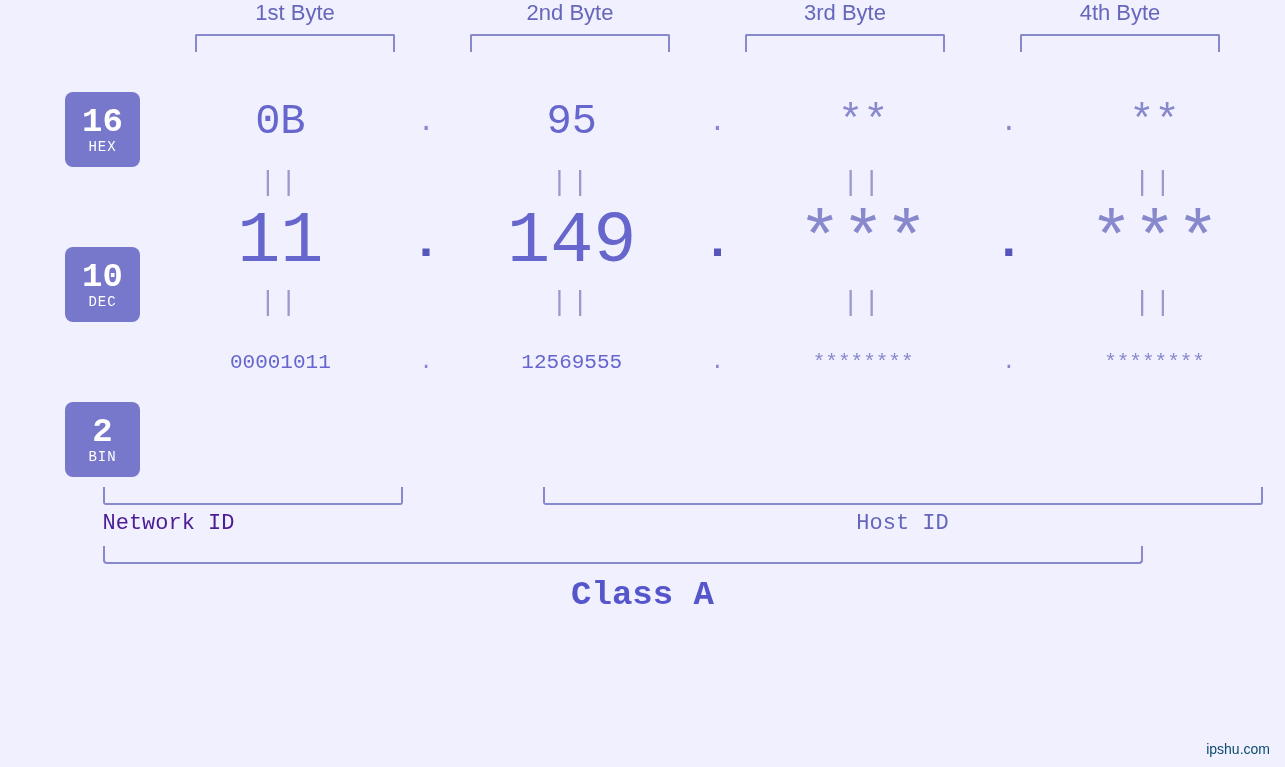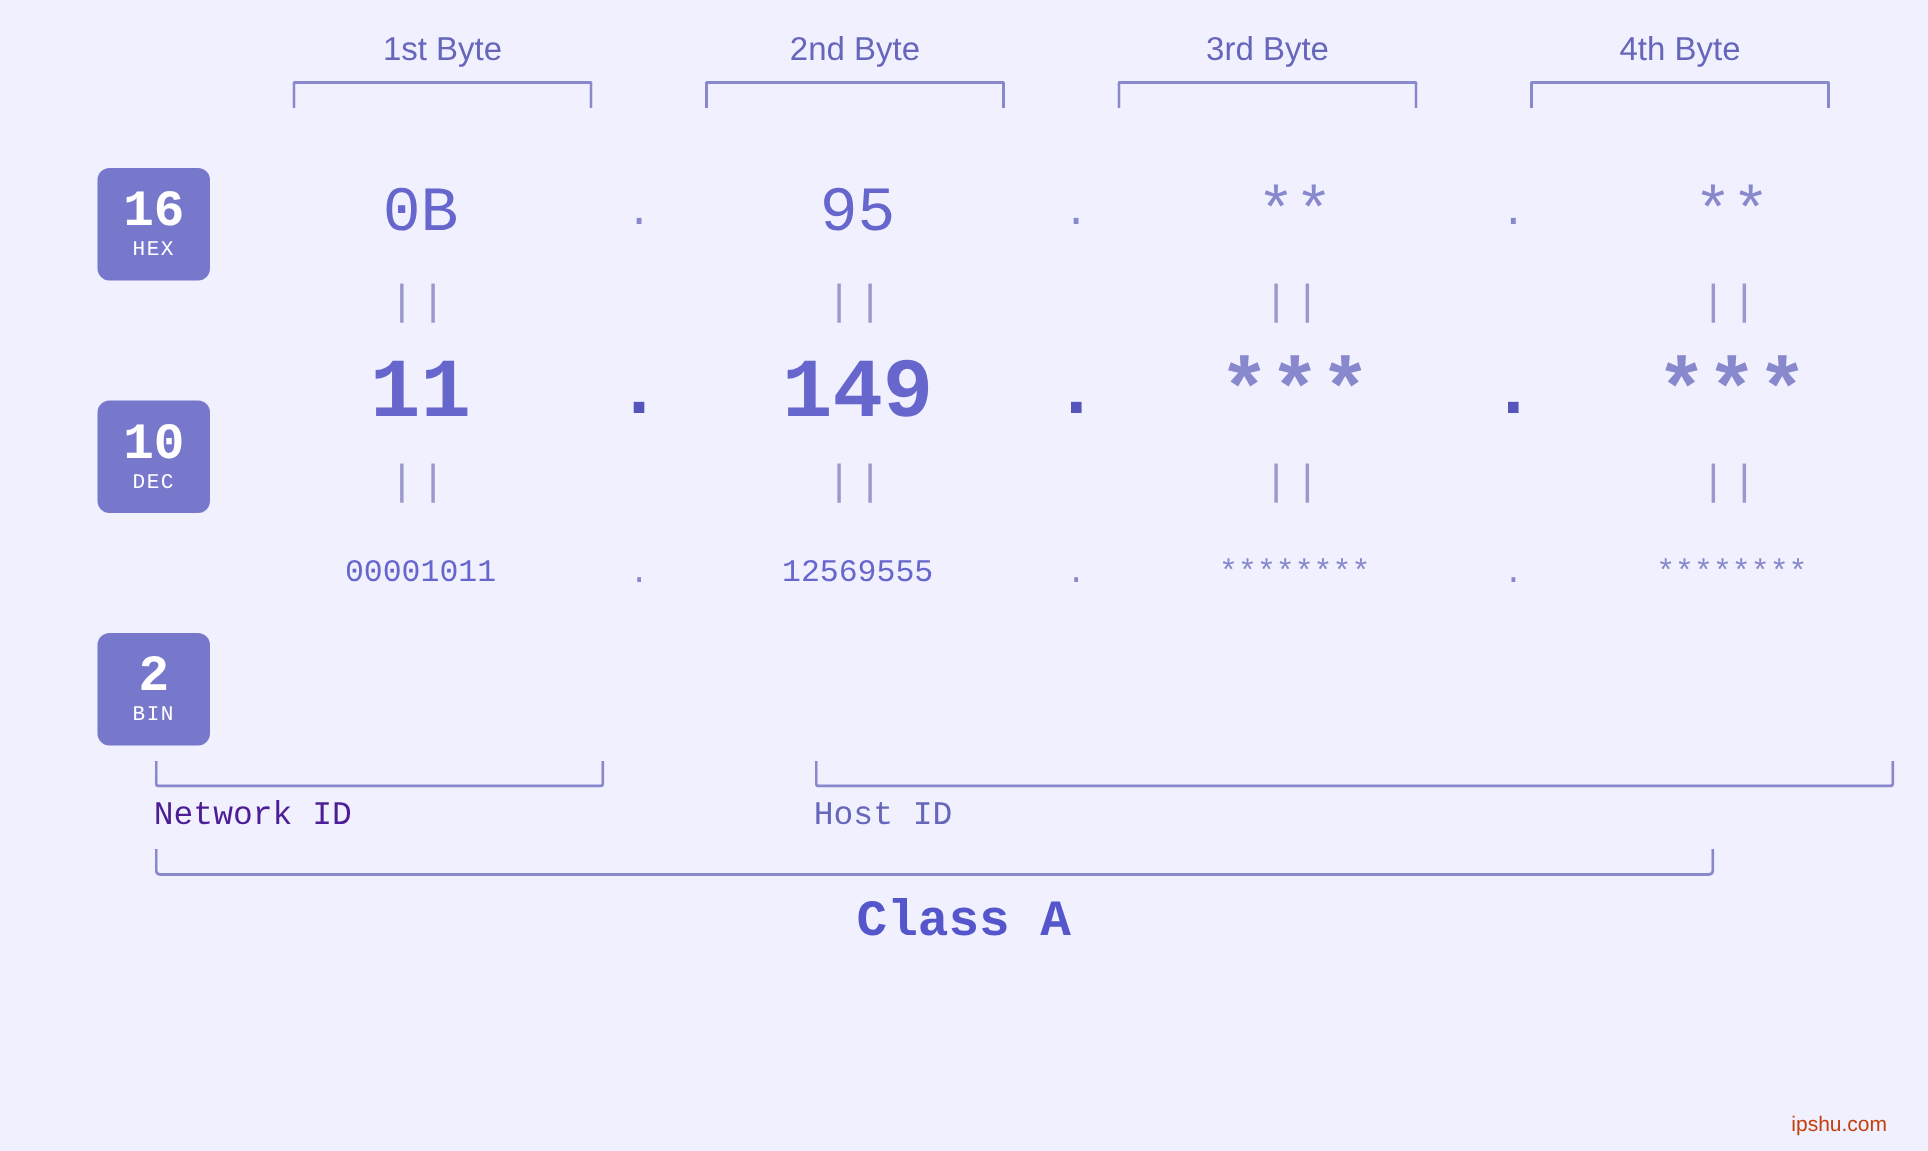--- a/index.html
+++ b/index.html
@@ -20,7 +20,6 @@
       display: flex;
       flex-direction: column;
       align-items: center;
-      padding-top: 20px;
     }
 
     

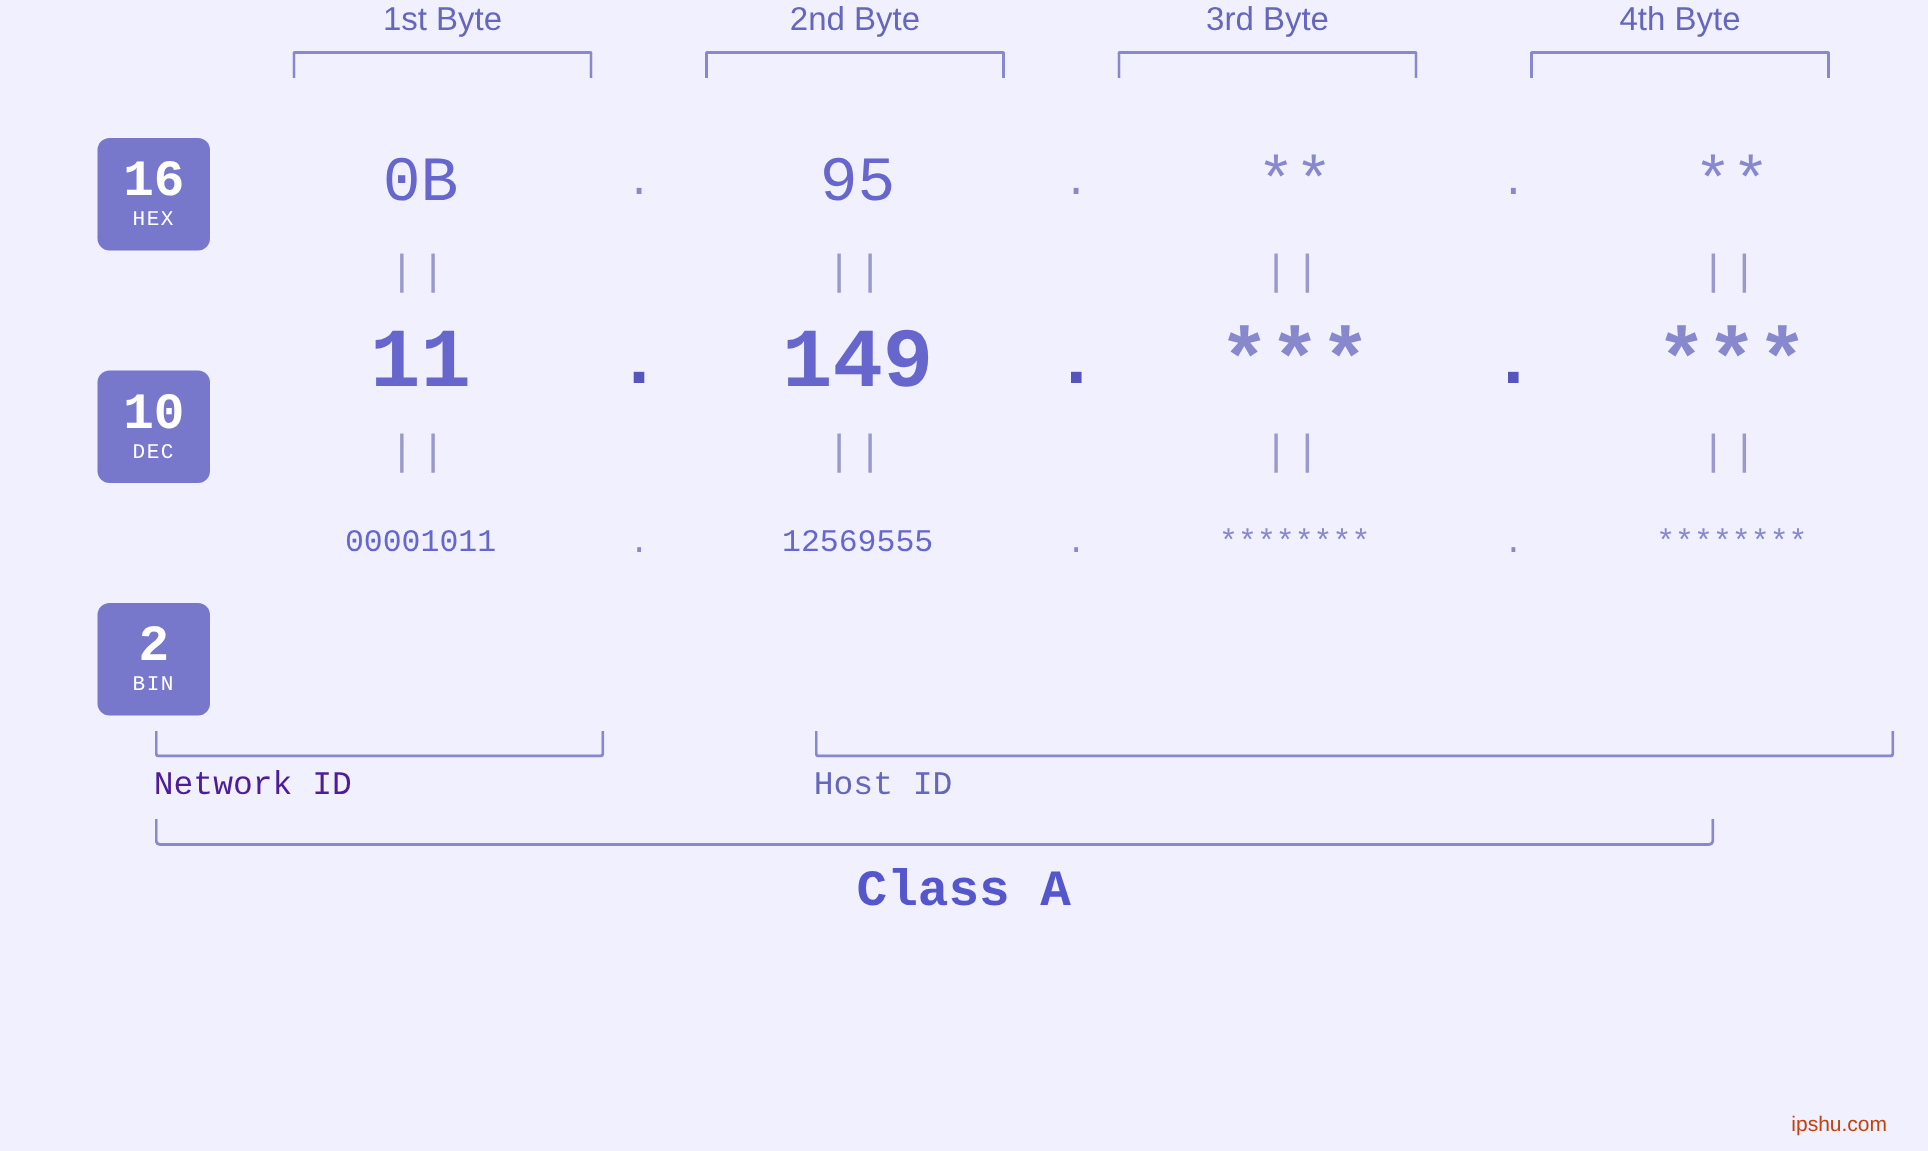--- a/index.html
+++ b/index.html
@@ -141,8 +141,8 @@
 
     
     .dec-row .value-cell {
-      font-size: 56px;
-      font-weight: bold;
+      font-size: 72px;
+      font-weight: normal;
     }
 
     .dec-row .dot-cell {

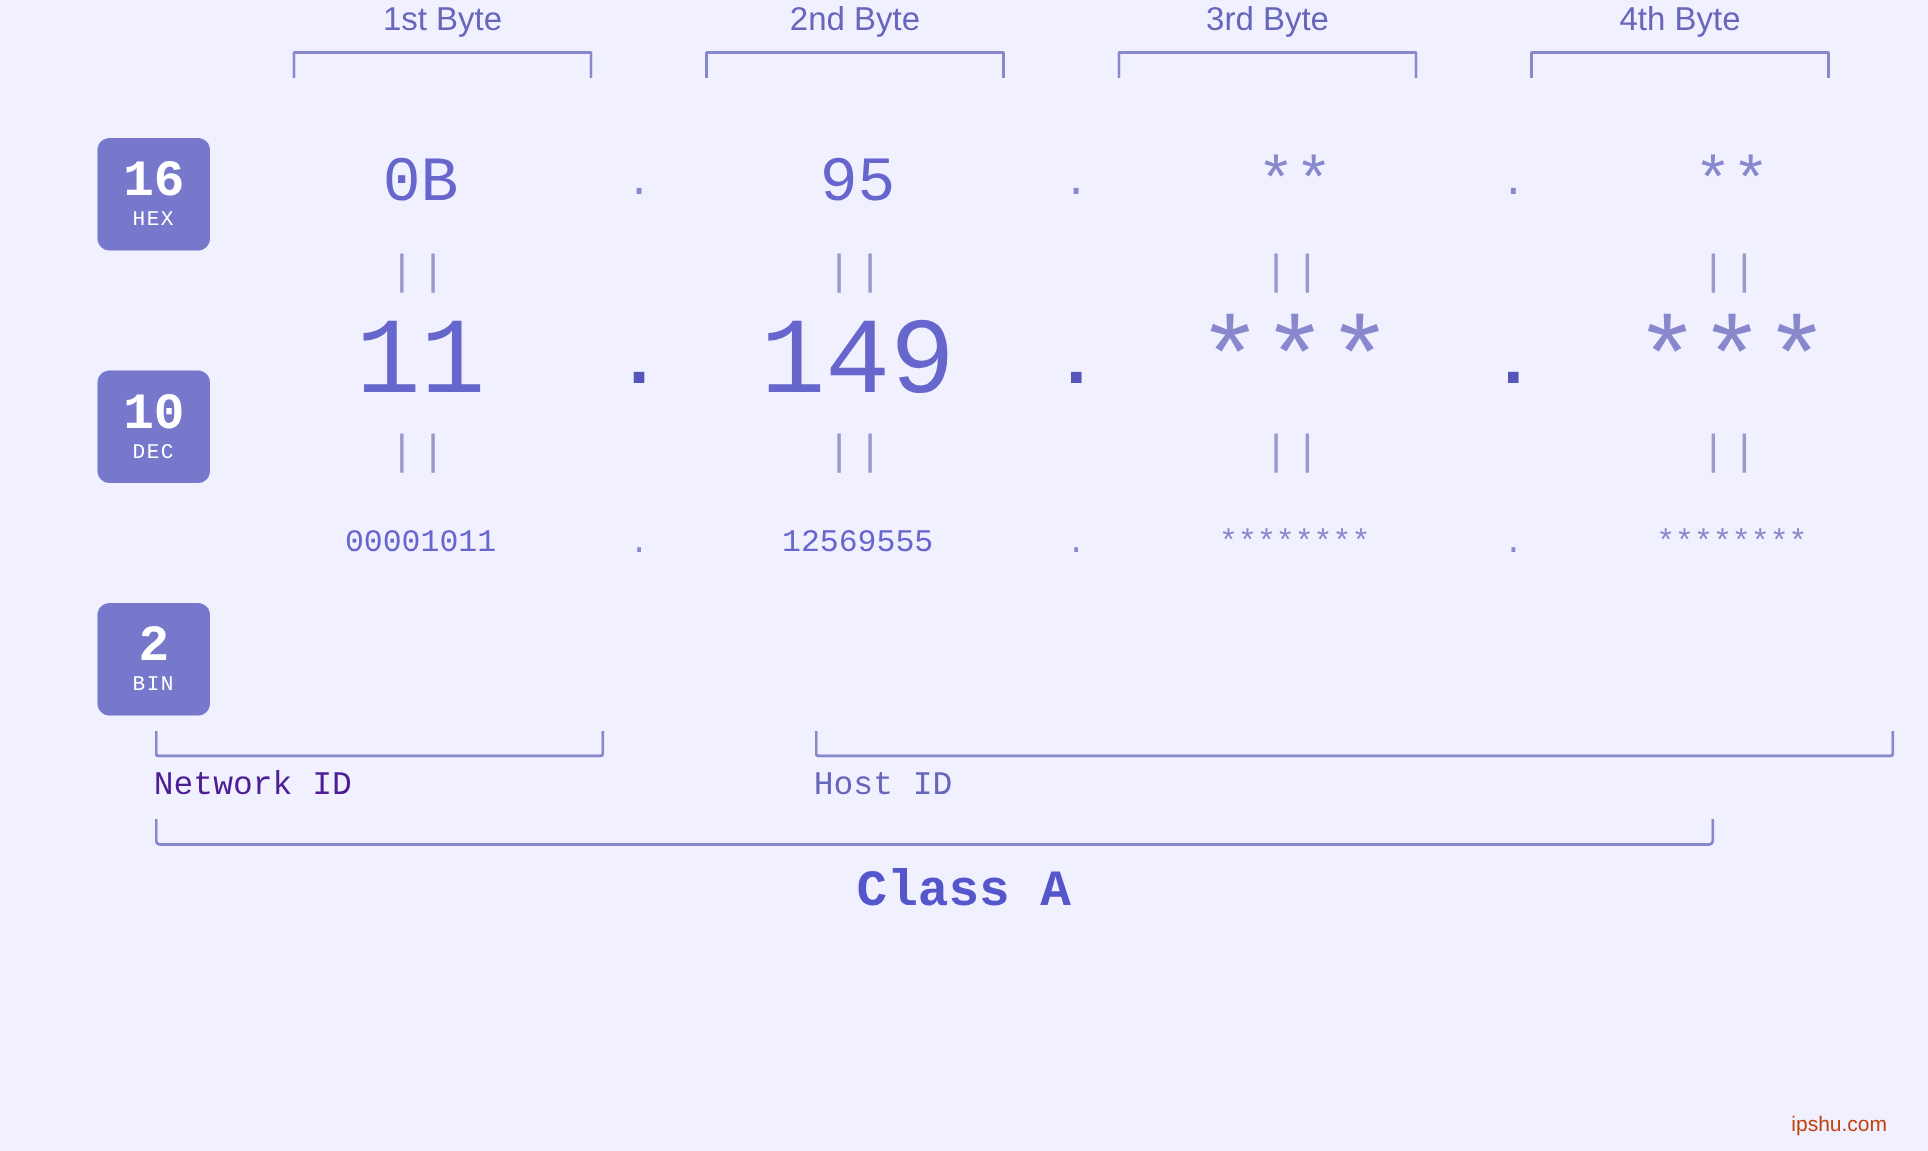--- a/index.html
+++ b/index.html
@@ -305,7 +305,7 @@
     <div style="display:flex; width:100%; margin-top:6px;">
       <div style="width:300px; color:#4c1d95; font-size:22px; font-family:'Courier New',monospace;">Network ID</div>
       <div style="flex:1;"></div>
-      <div style="width:720px; color:#6666bb; font-size:22px; font-family:'Courier New',monospace;">Host ID</div>
+      <div style="width:720px; text-align:center; color:#6666bb; font-size:22px; font-family:'Courier New',monospace;">Host ID</div>
     </div>
 
     <div style="width:1040px; height:18px; border:2px solid #8888cc; border-top:none; border-radius:0 0 4px 4px; margin-top:10px; margin-left:0;"></div>

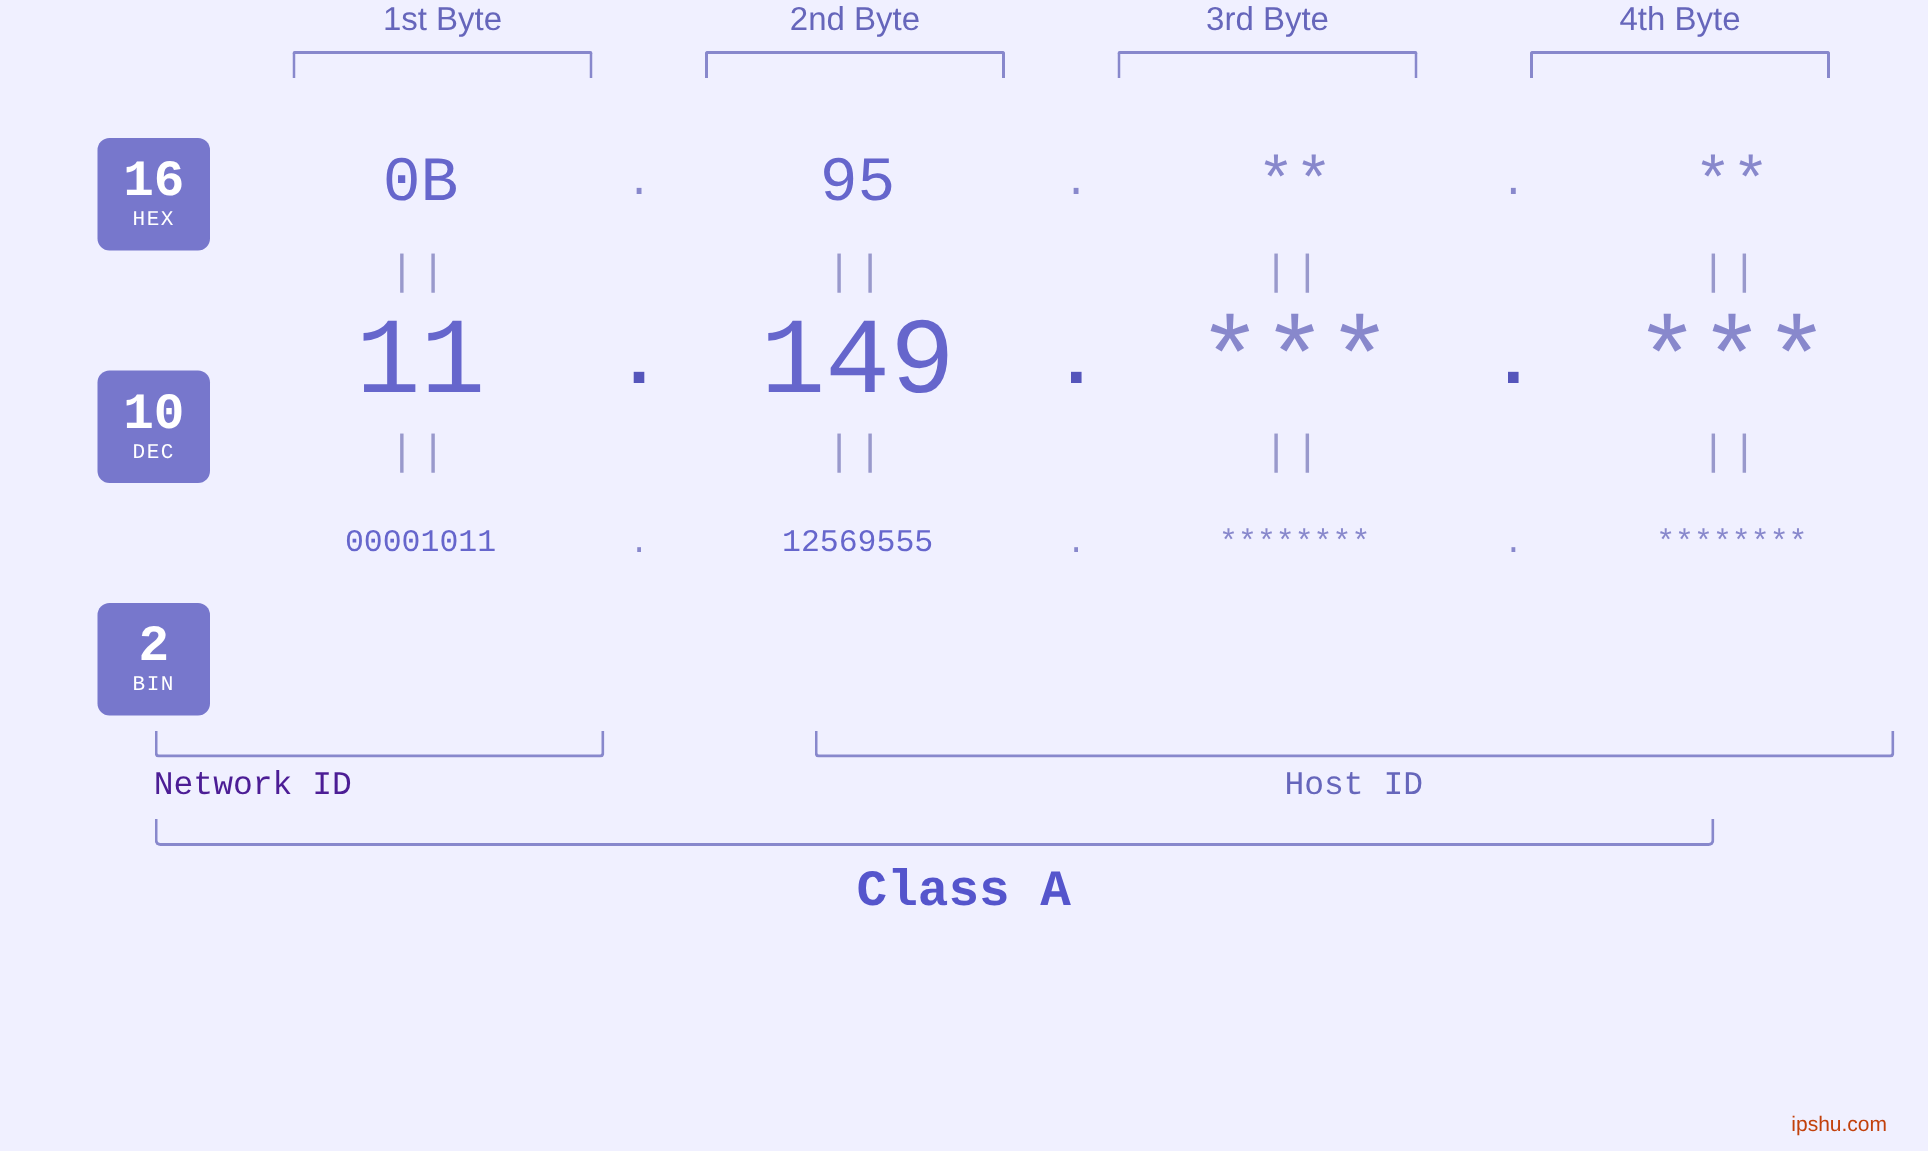--- a/index.html
+++ b/index.html
@@ -189,8 +189,8 @@
     .watermark {
       position: absolute;
       bottom: 10px;
-      right: 27px;
-      color: #c2410c;
+      right: 15px;
+      color: #0c4a6e;
       font-size: 14px;
       font-family: Arial, sans-serif;
     }

